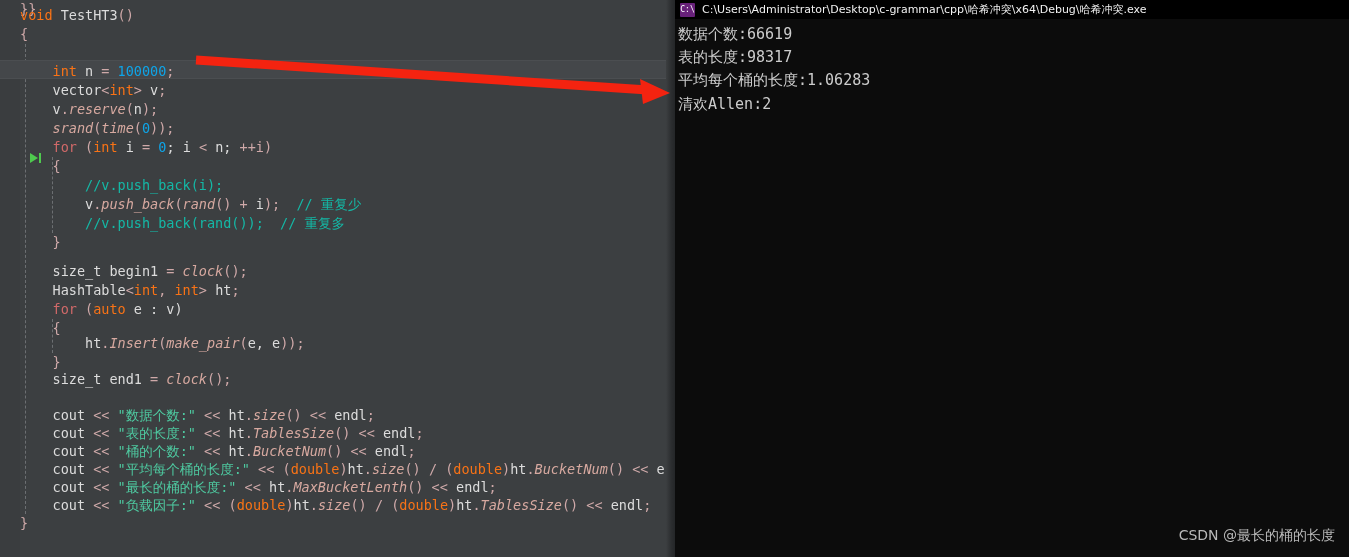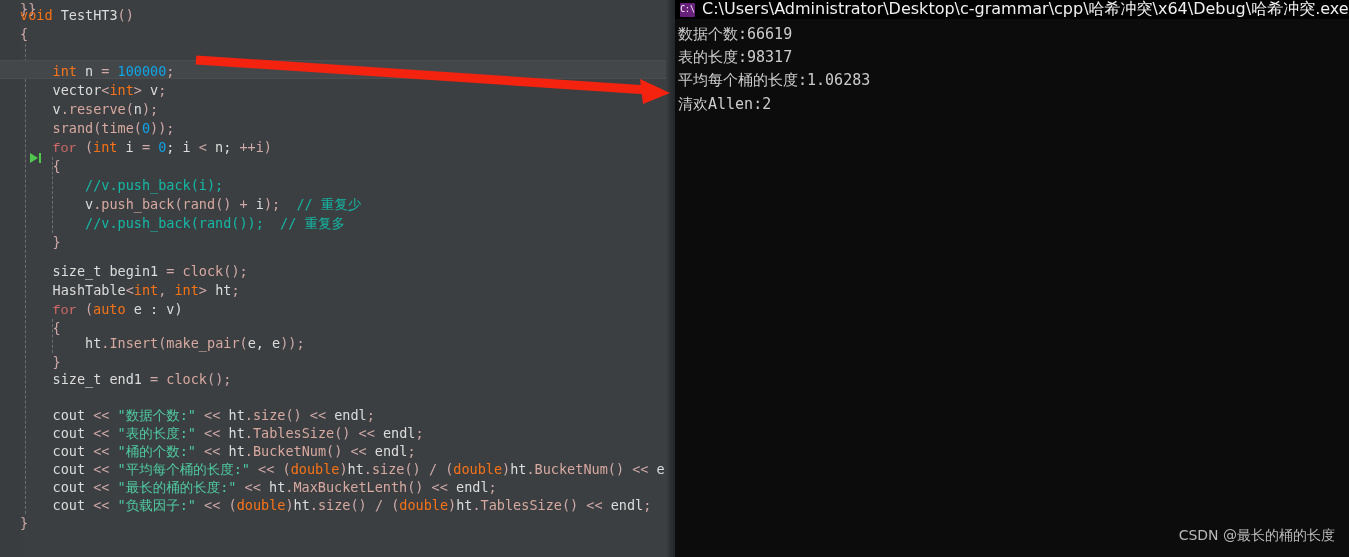--- a/index.html
+++ b/index.html
@@ -160,7 +160,7 @@
     margin-left: 7px;
     color: #f0f0f0;
     font-family: "DejaVu Sans", sans-serif;
-    font-size: 16px;
+    font-size: 11px;
     white-space: nowrap;
   }
   #console-body {

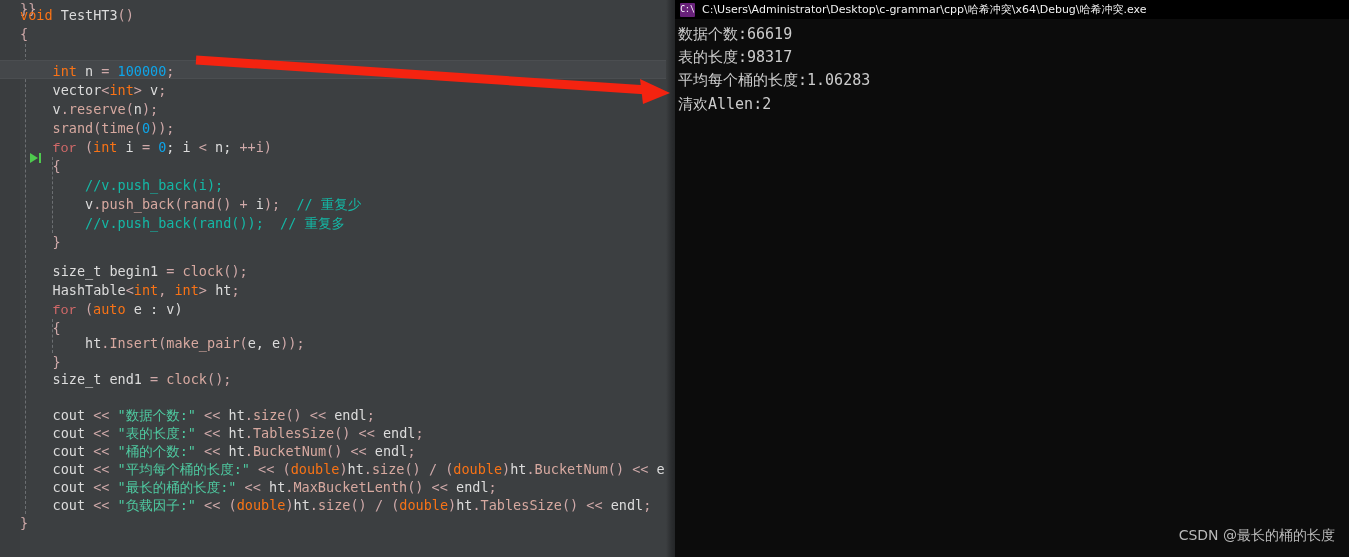--- a/index.html
+++ b/index.html
@@ -106,7 +106,7 @@
   
   .kw   { color: #f97316; }   
   .kw2  { color: #d16969; font-family: Liberation Mono, monospace; }
-  .fn   { color: #d7a9a0; }
+  .fn   { color: #d7a9a0; font-style: italic; }
   .num  { color: #0ea5e9; }
   .str  { color: #4ec9a0; }
   .cmt  { color: #14b8a6; }

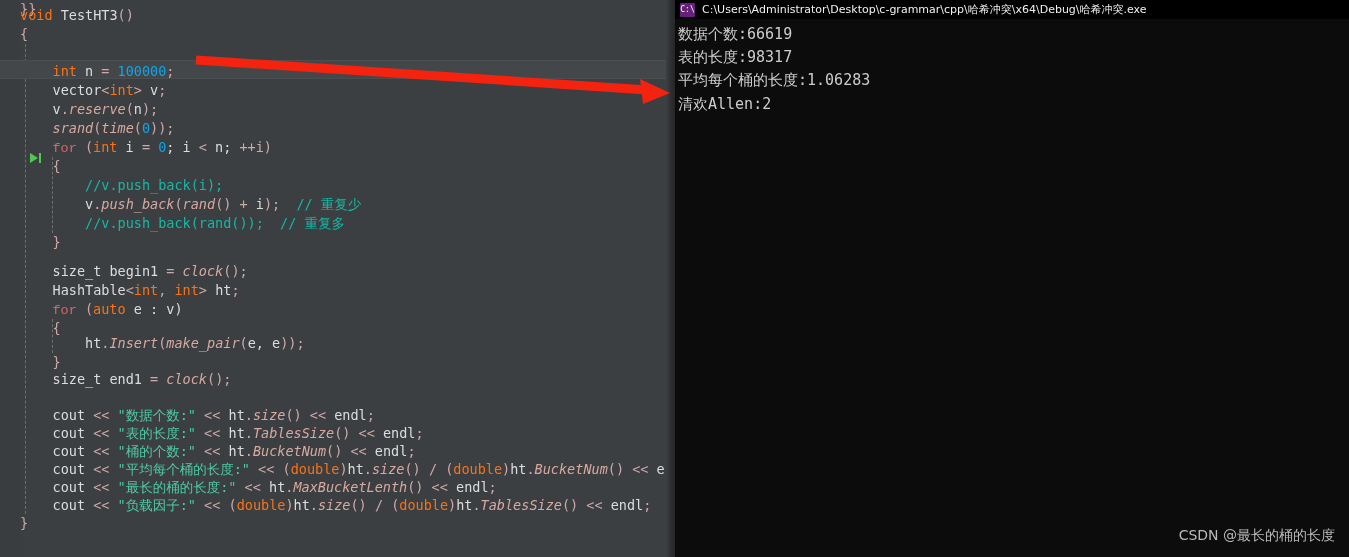--- a/index.html
+++ b/index.html
@@ -105,7 +105,7 @@
 
   
   .kw   { color: #f97316; }   
-  .kw2  { color: #d16969; font-family: Liberation Mono, monospace; }
+  .kw2  { color: #d16969; }
   .fn   { color: #d7a9a0; font-style: italic; }
   .num  { color: #0ea5e9; }
   .str  { color: #4ec9a0; }

